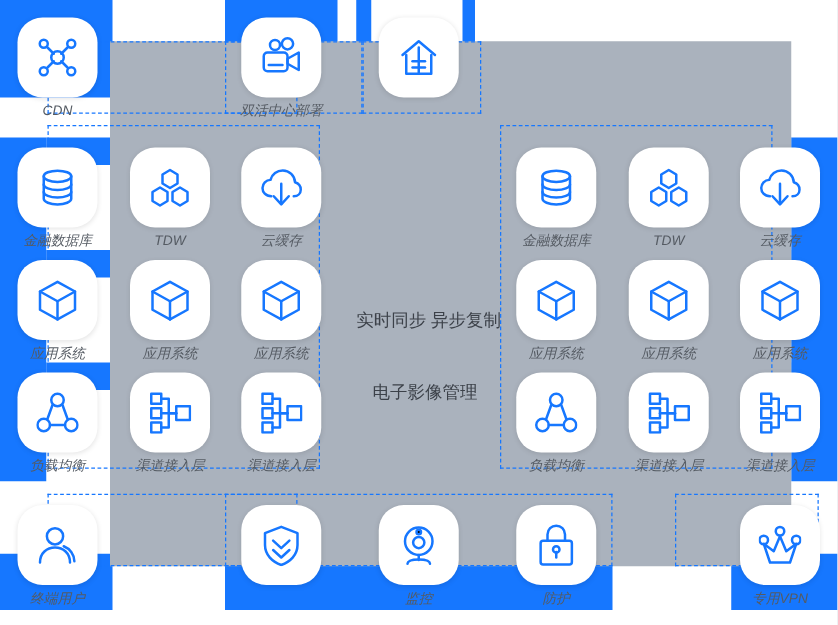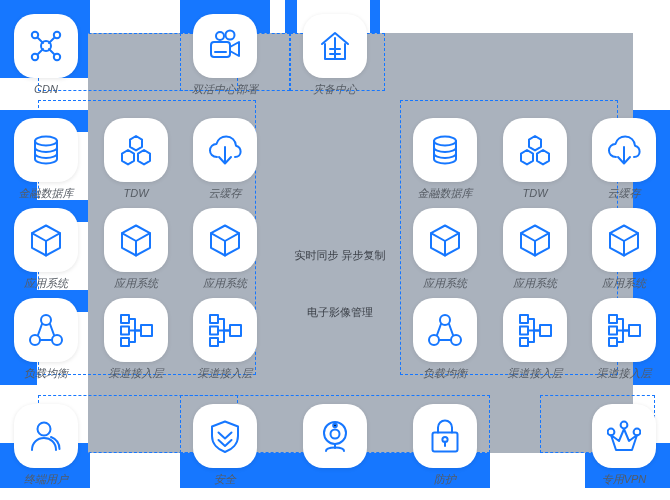--- a/index.html
+++ b/index.html
@@ -106,7 +106,6 @@
             <line x1="17" y1="9" x2="17" y2="30"></line>
           </svg>
         </div>
-        <div class="lbl" style="color: rgb(85, 91, 99);">灾备中心</div>
       </div>
       <div class="node" style="left: 14px; top: 118px;">
         <div class="card">

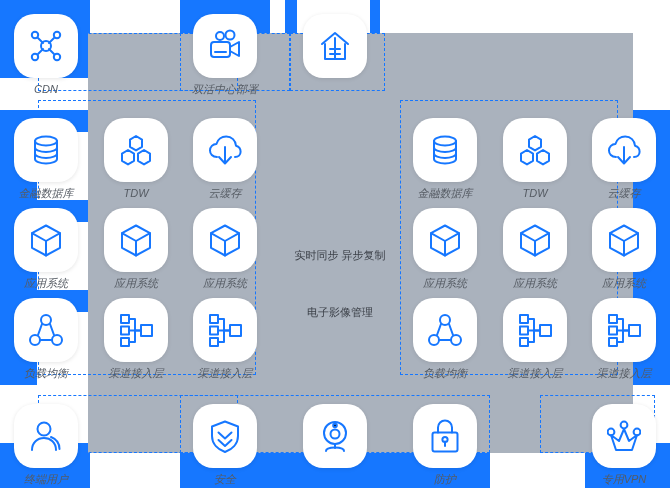--- a/index.html
+++ b/index.html
@@ -26,7 +26,7 @@
        font-size:11px;color:#555b63;line-height:13px;white-space:nowrap;}
 
   
-  .cap{position:absolute;text-align:center;font-size:11px;color:#3c4149;
+  .cap{position:absolute;text-align:center;font-size:14px;color:#3c4149;
        white-space:nowrap;}
 </style>
 </head>

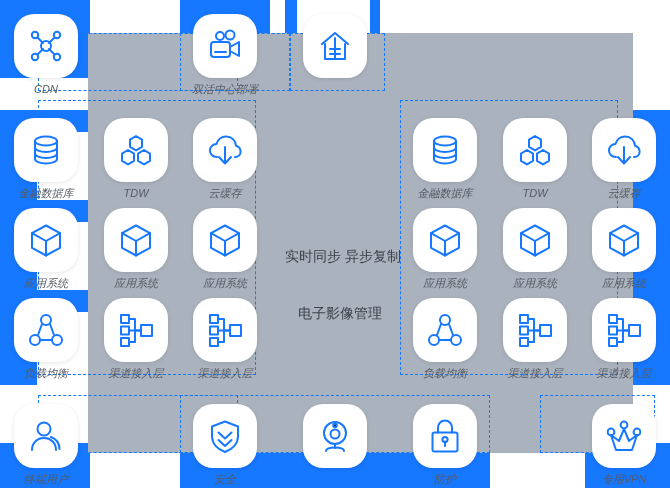--- a/index.html
+++ b/index.html
@@ -329,7 +329,6 @@
             <path d="M10.5 21 L17 27 L23.5 21"></path>
           </svg>
         </div>
-        <div class="lbl" style="color: rgb(85, 91, 99);">安全</div>
       </div>
       <div class="node" style="left: 303px; top: 404px;">
         <div class="card">

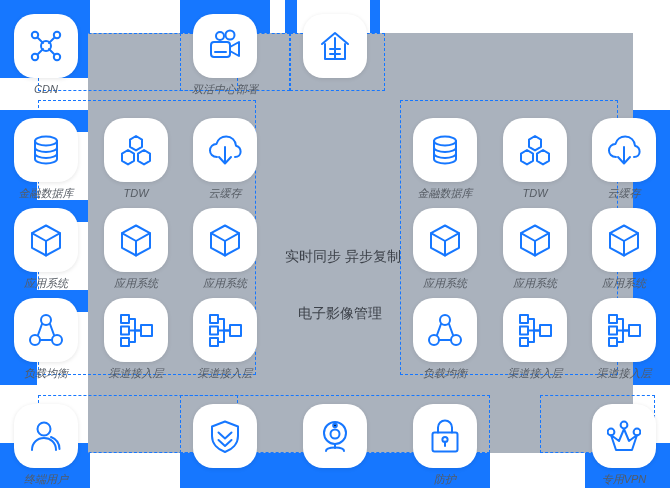--- a/index.html
+++ b/index.html
@@ -340,6 +340,7 @@
             <path d="M8 32 C8 29.5 12 28.5 17 28.5 C22 28.5 26 29.5 26 32"></path>
           </svg>
         </div>
+        <div class="lbl" style="color: rgb(85, 91, 99);">监控</div>
       </div>
       <div class="node" style="left: 413px; top: 404px;">
         <div class="card">

